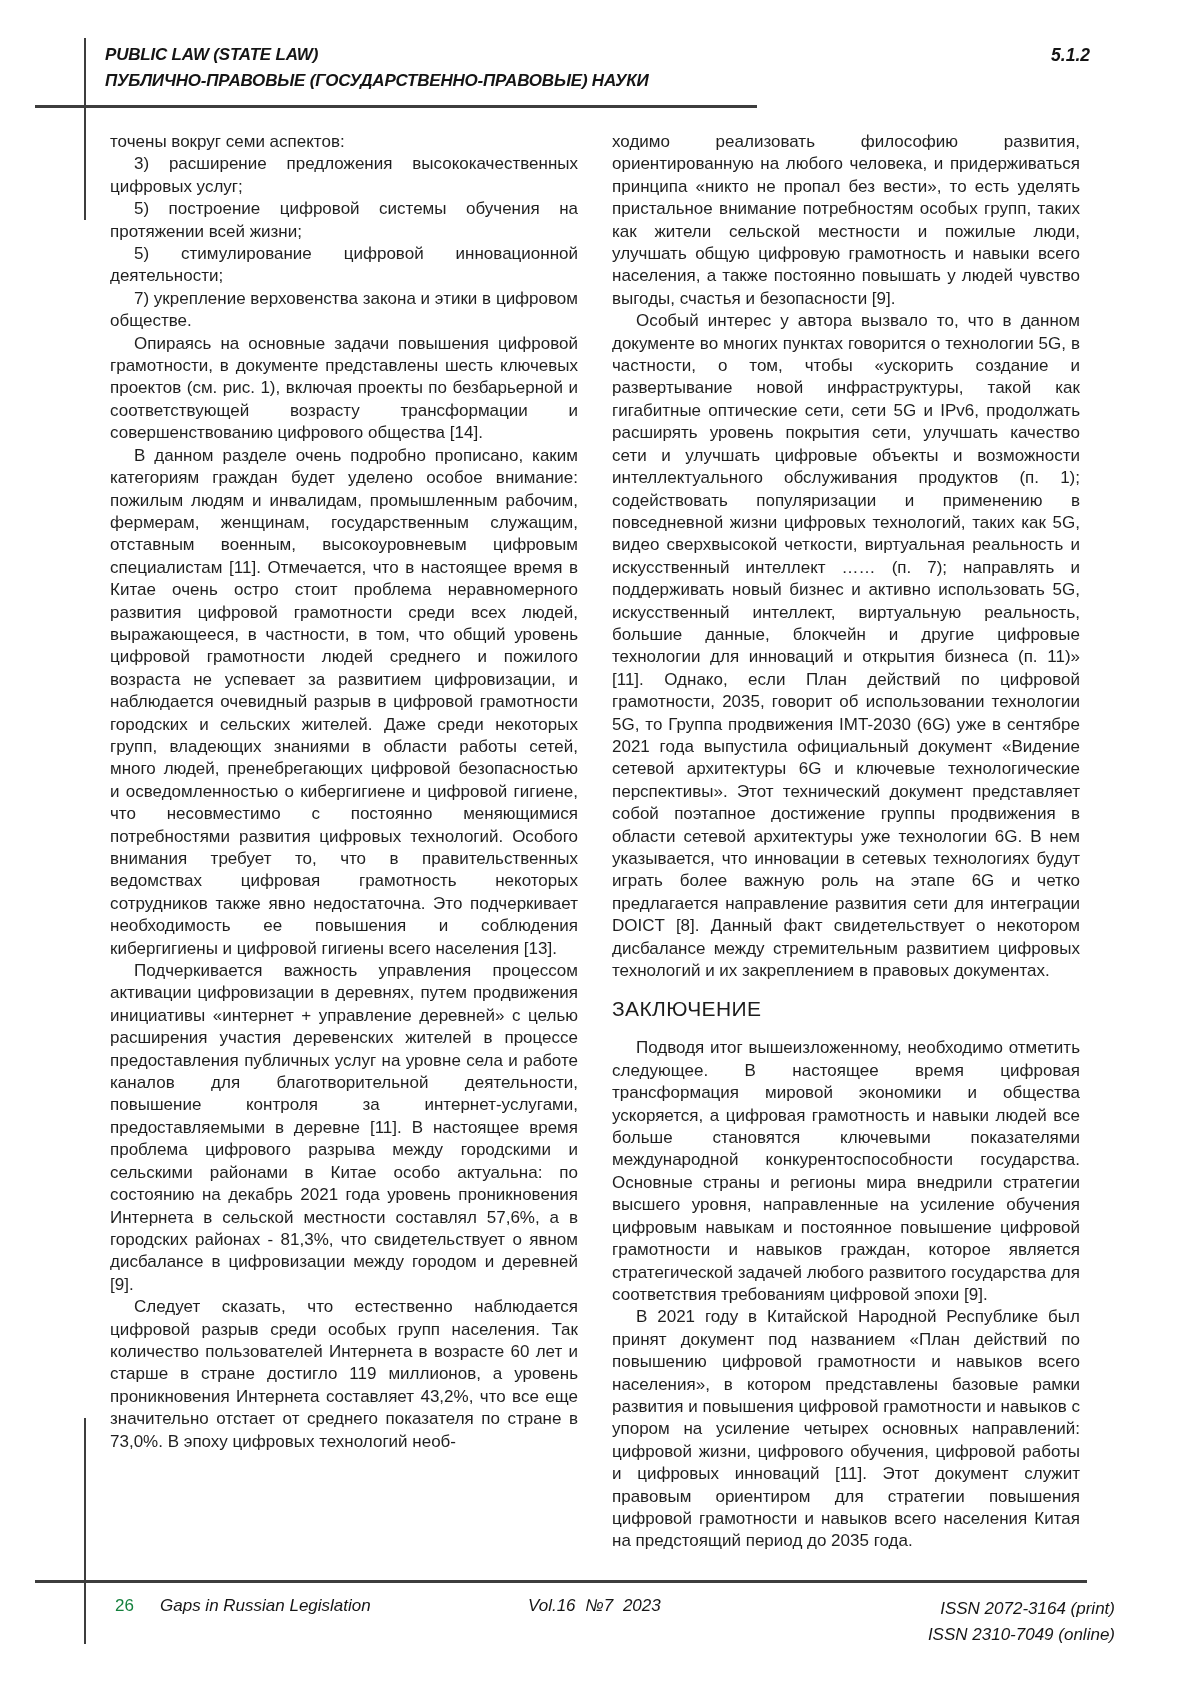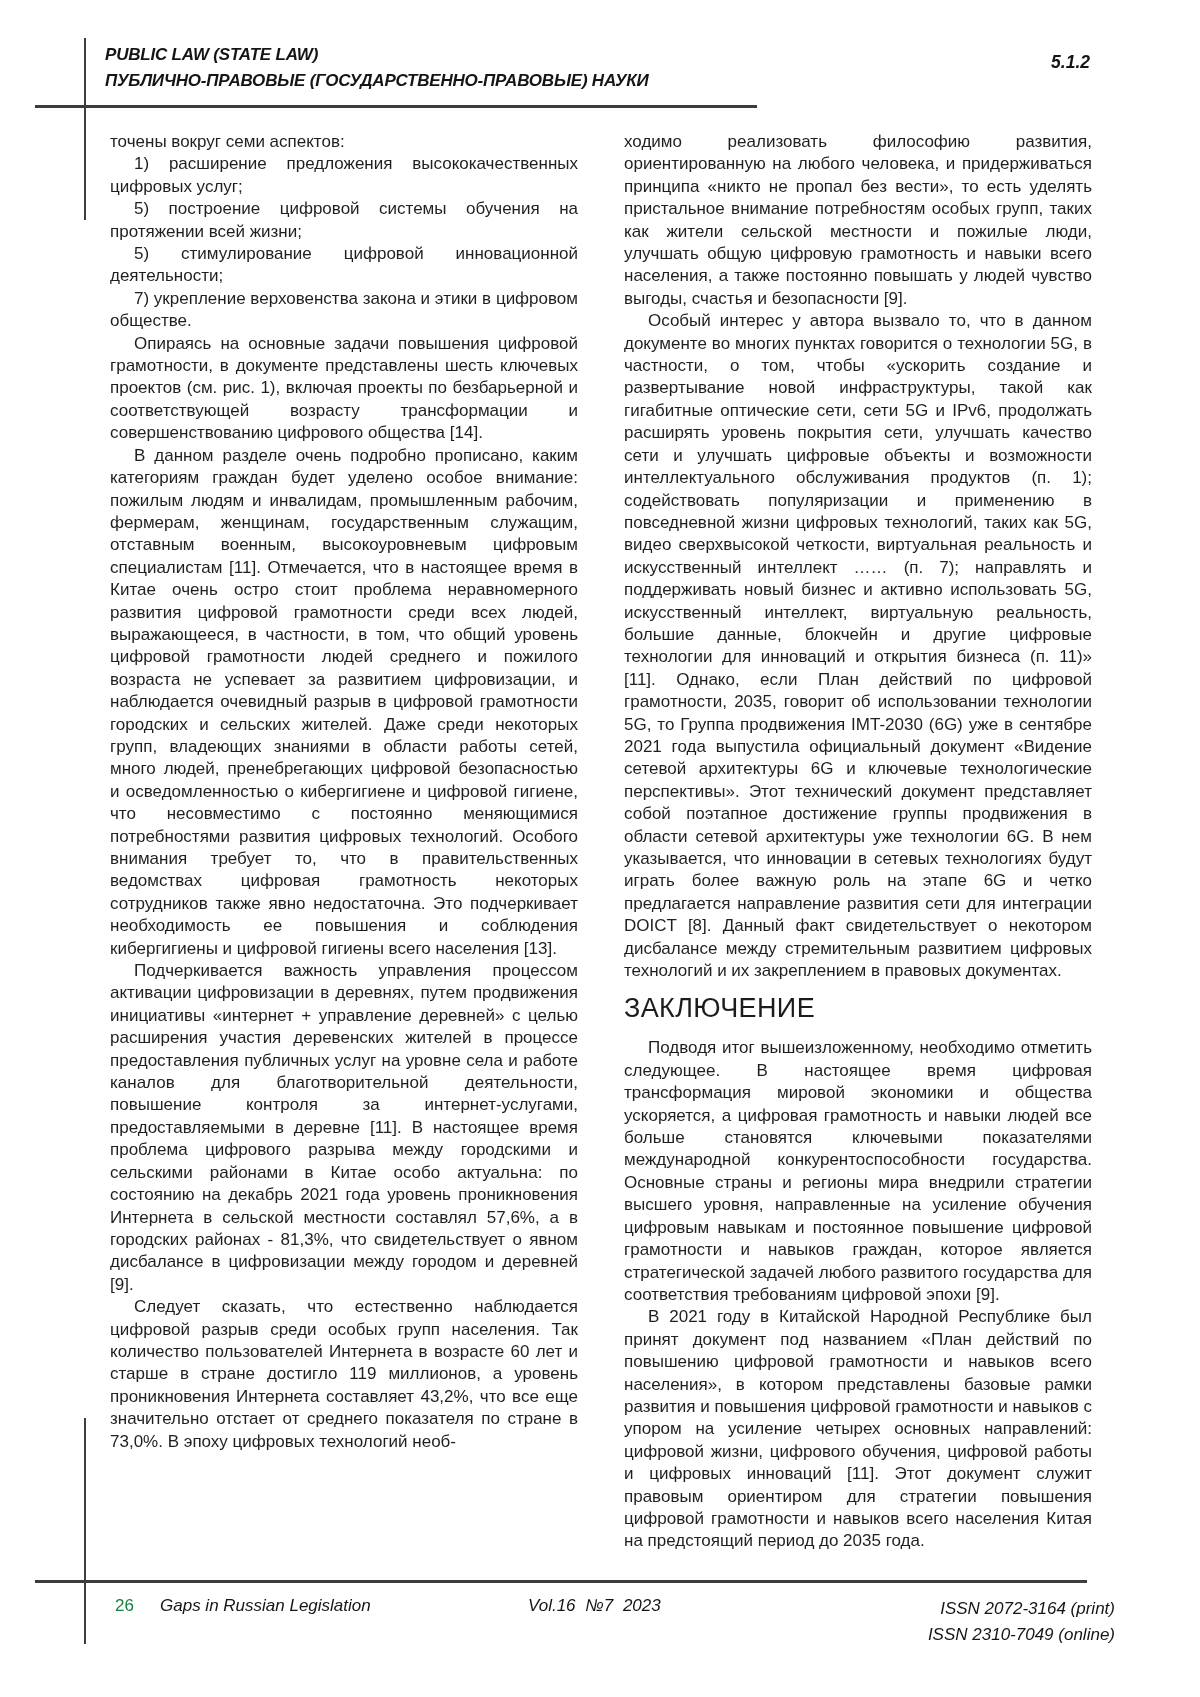--- a/index.html
+++ b/index.html
@@ -22,7 +22,7 @@
     letter-spacing:-0.2px; color:#151515;
   }
   .section-num {
-    position:absolute; top:52px; right:110px;
+    position:absolute; top:45px; right:110px;
     font-weight:bold; font-style:italic; font-size:17.5px; color:#151515;
   }
 

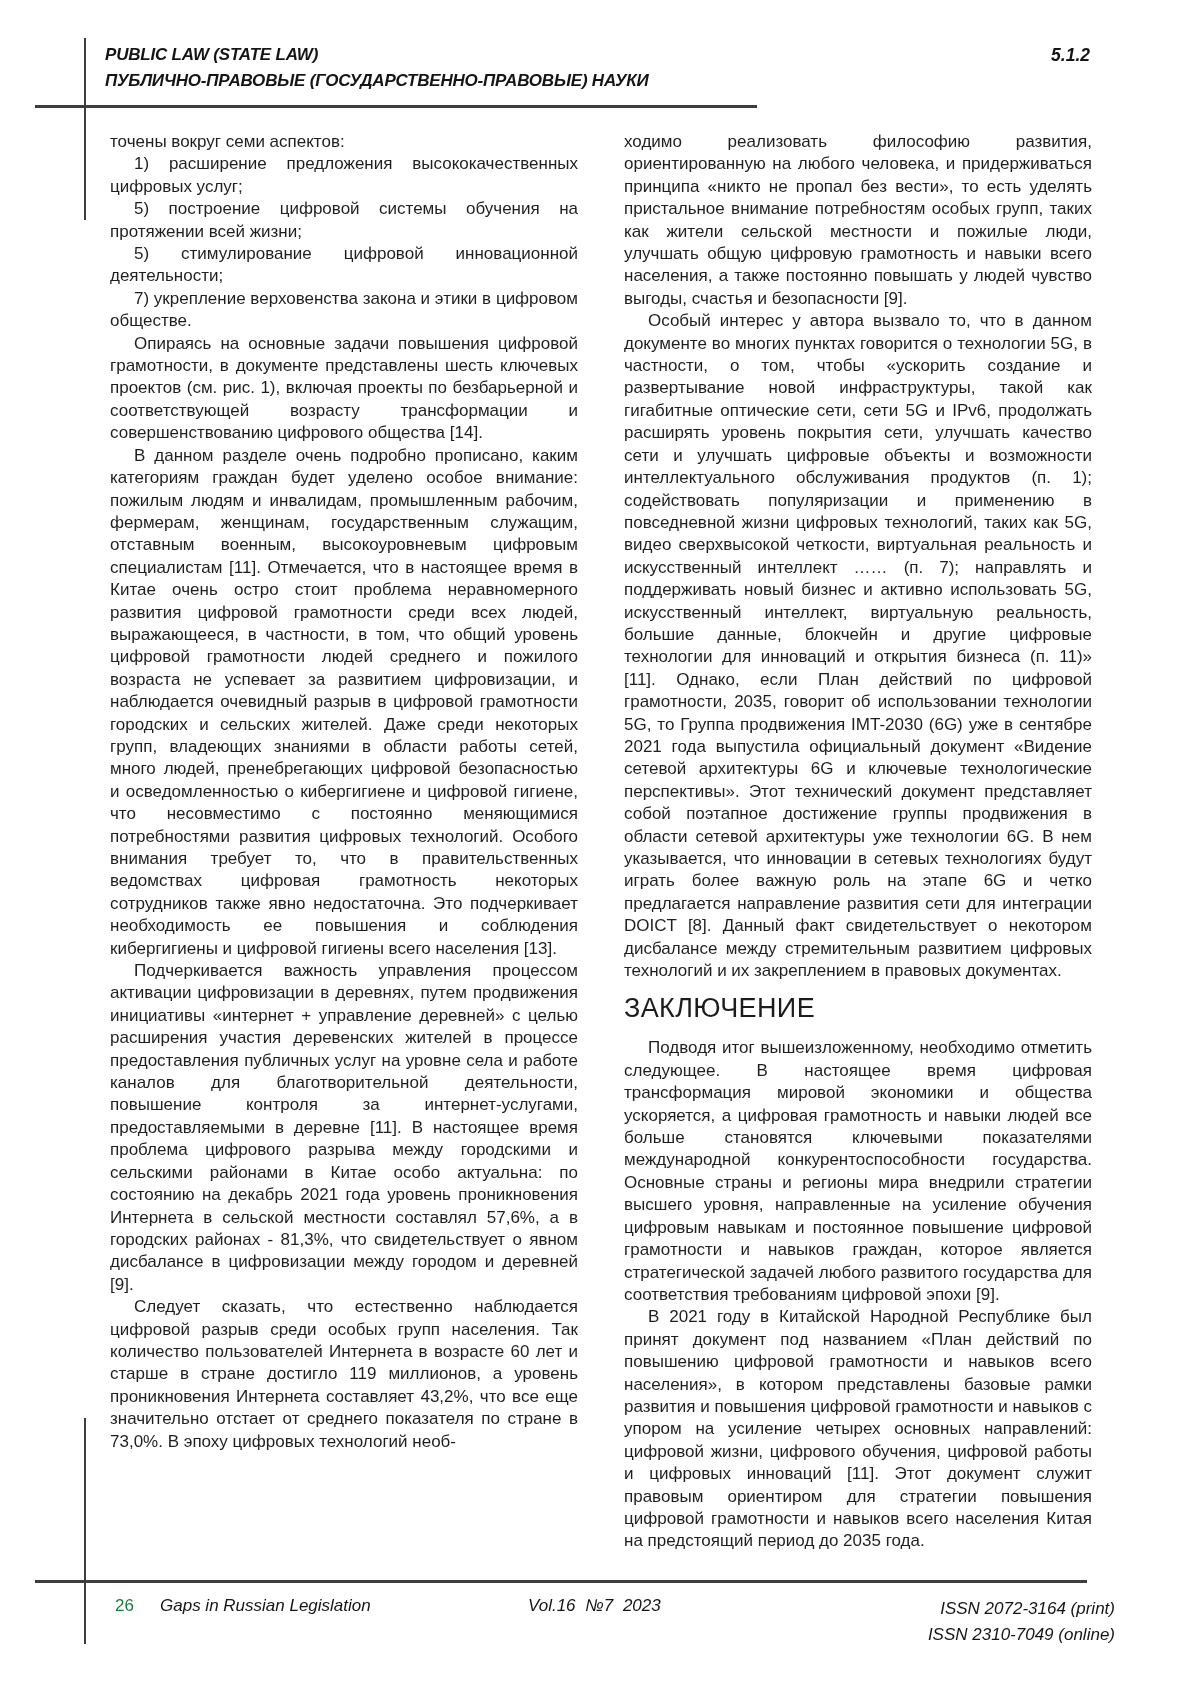--- a/index.html
+++ b/index.html
@@ -28,7 +28,7 @@
 
   .columns {
     position:absolute; left:110px; top:131px; width:982px;
-    display:flex; gap:46px;
+    display:flex; gap:34px;
   }
   .col {
     width:468px; font-size:17px; line-height:22.4px;

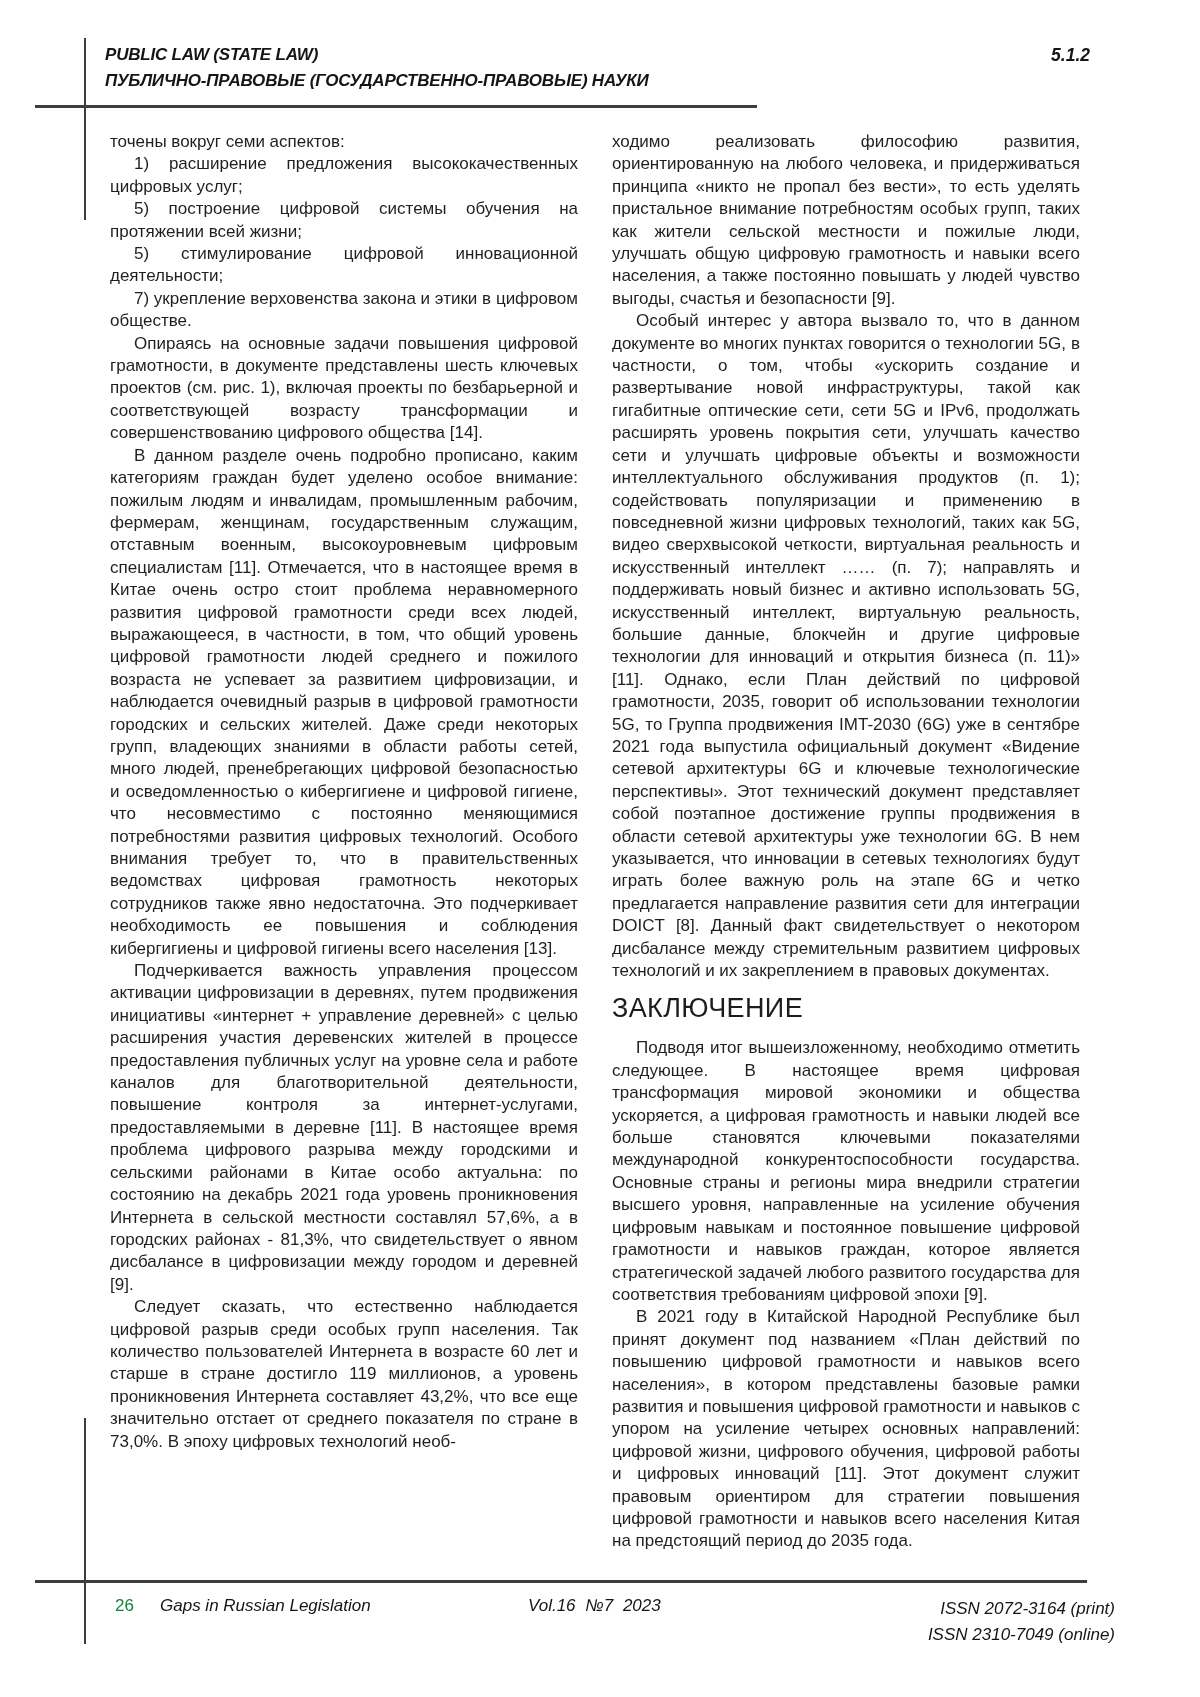--- a/index.html
+++ b/index.html
@@ -64,7 +64,7 @@
 <main class="columns">
   <section class="col">
       <p class="blk plain">точены вокруг семи аспектов:</p>
-      <p class="blk item">1) расширение предложения высококачественных цифровых услуг;</p>
+      <p class="blk item">3) расширение предложения высококачественных цифровых услуг;</p>
       <p class="blk item">5) построение цифровой системы обучения на протяжении всей жизни;</p>
       <p class="blk item">5) стимулирование цифровой инновационной деятельности;</p>
       <p class="blk item">7) укрепление верховенства закона и этики в цифровом обществе.</p>

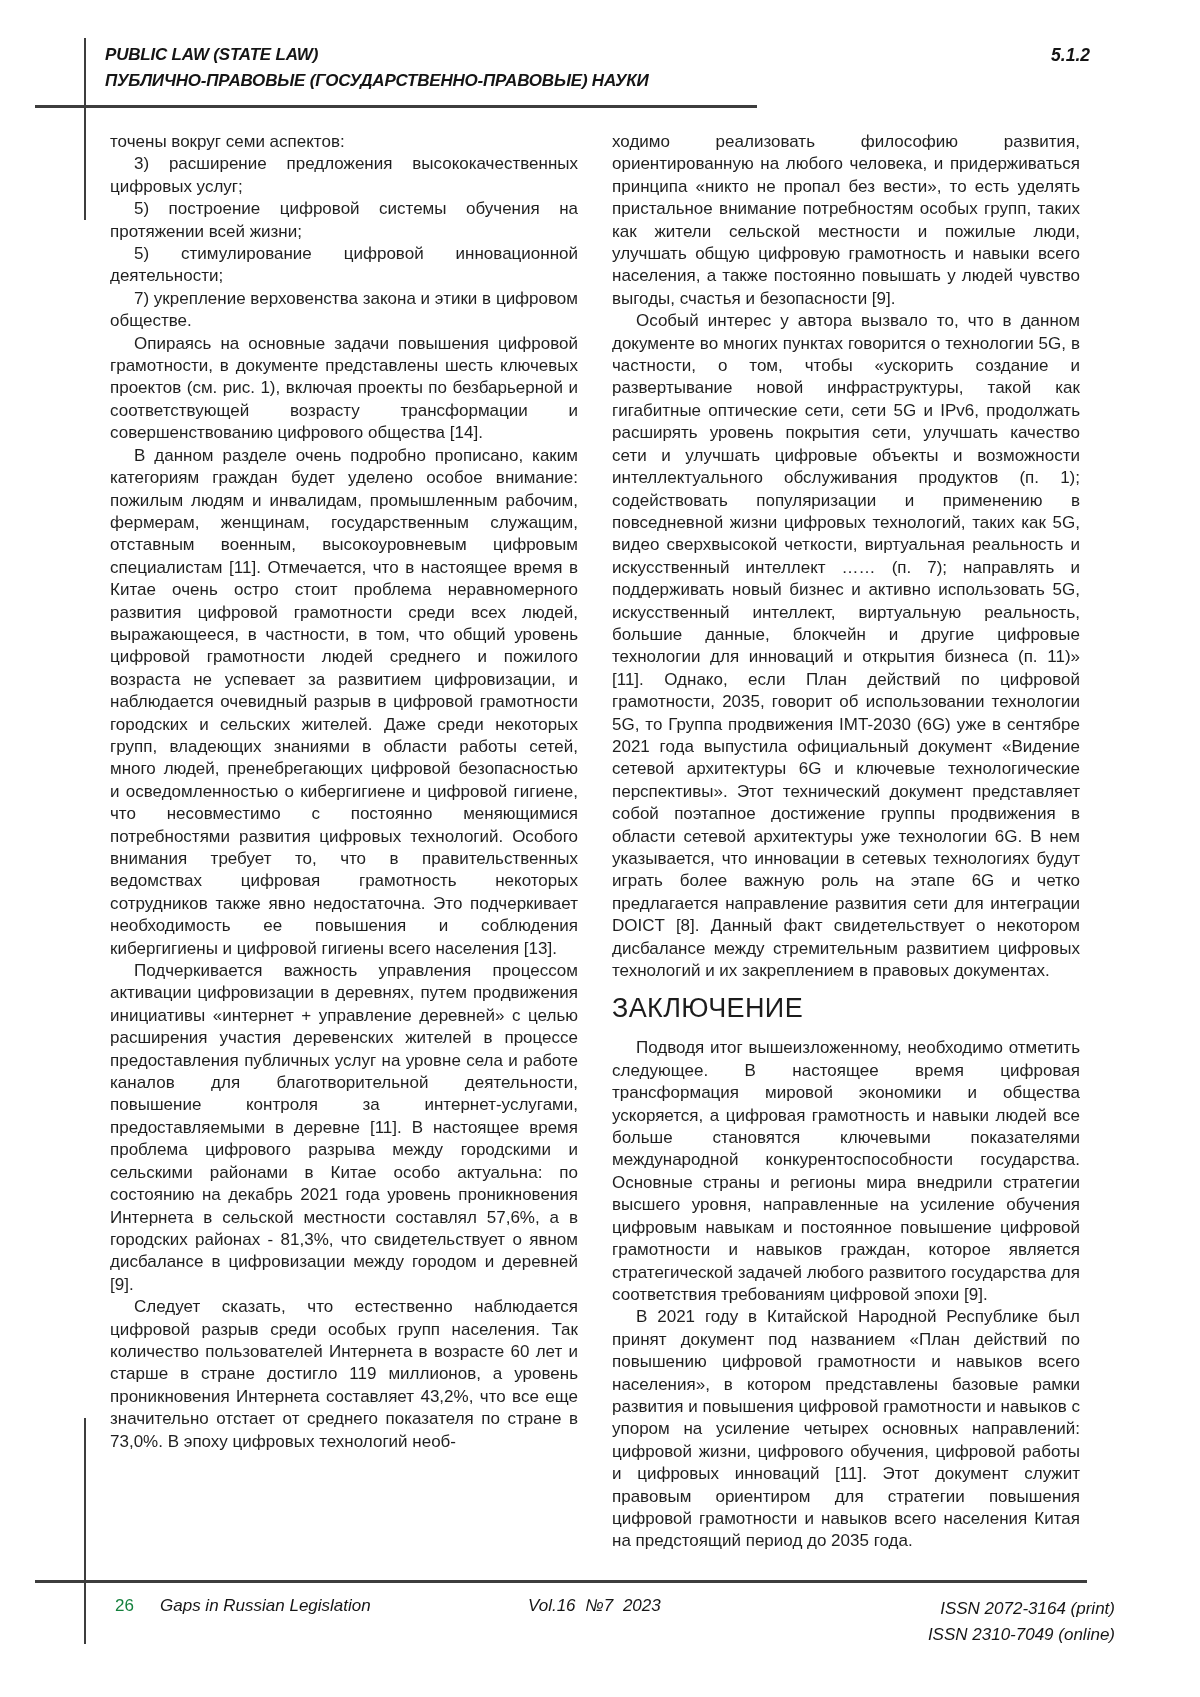--- a/index.html
+++ b/index.html
@@ -37,7 +37,7 @@
   .blk { text-indent:0; }
   .blk.indent, .blk.item { text-indent:24px; }
   .blk.heading {
-    font-size:27px; font-weight:normal; line-height:25px;
+    font-size:21px; font-weight:normal; line-height:25px;
     margin:14px 0 16px; text-align:left; letter-spacing:0.4px; color:#1c1c1c;
   }
 

